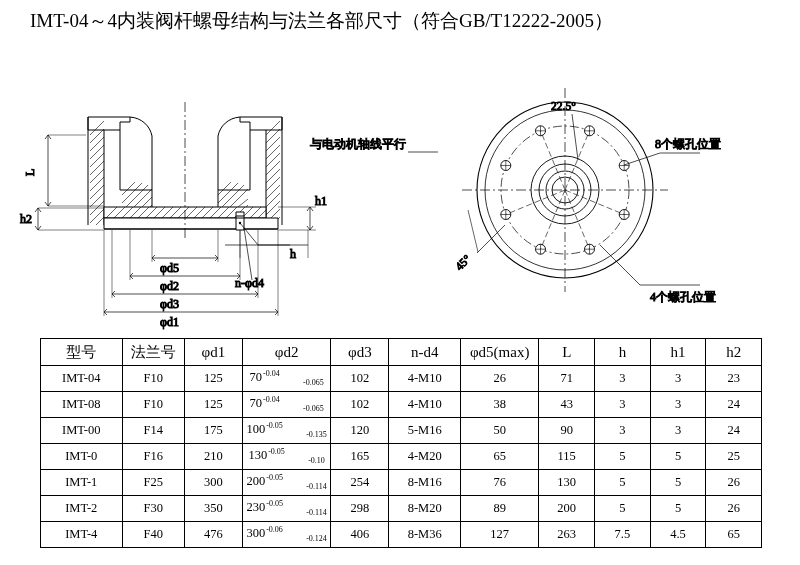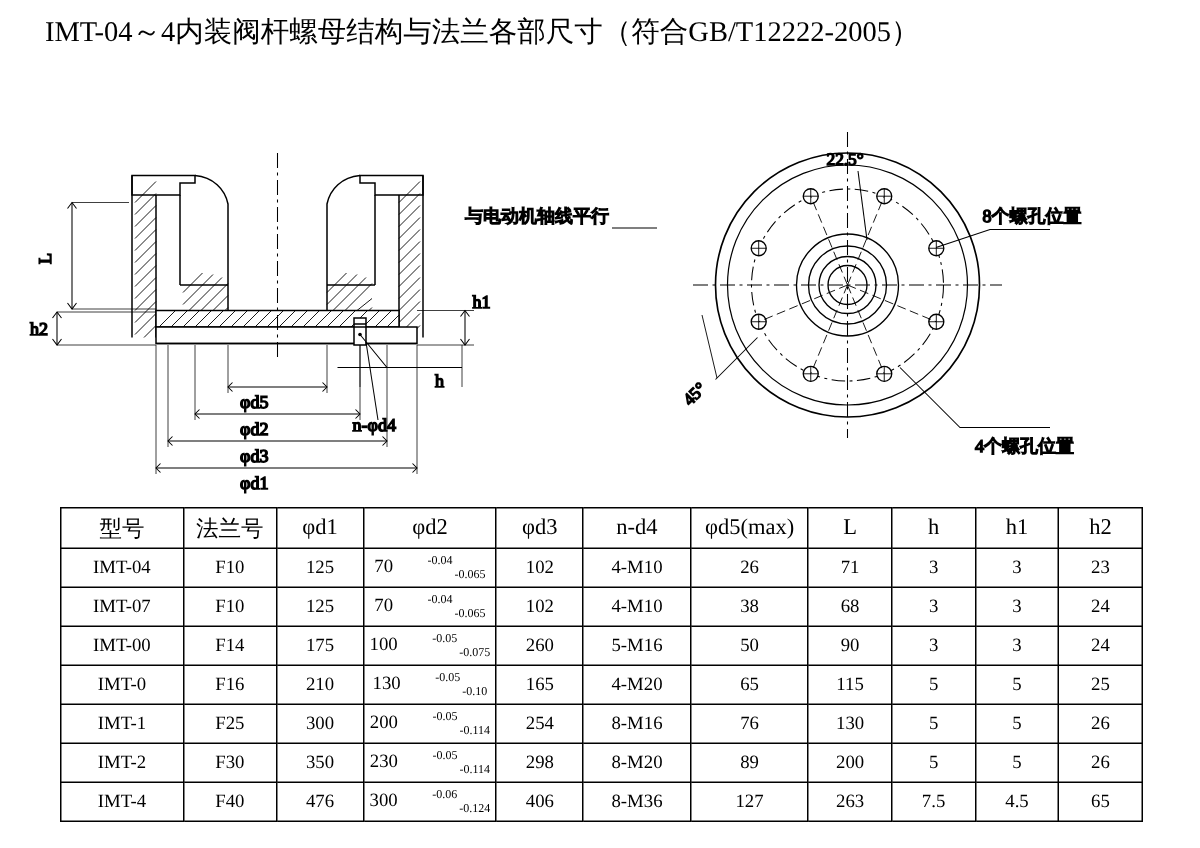--- a/index.html
+++ b/index.html
@@ -71,7 +71,7 @@
     position: relative;
     top: 0px;
   }
-  .frac .up { display: block; margin-left: 22px; }
+  .frac .up { display: block; }
   .frac .dn { display: block; margin-left: 40px; }
   .base { font-size: 12.5px; }
   svg text {

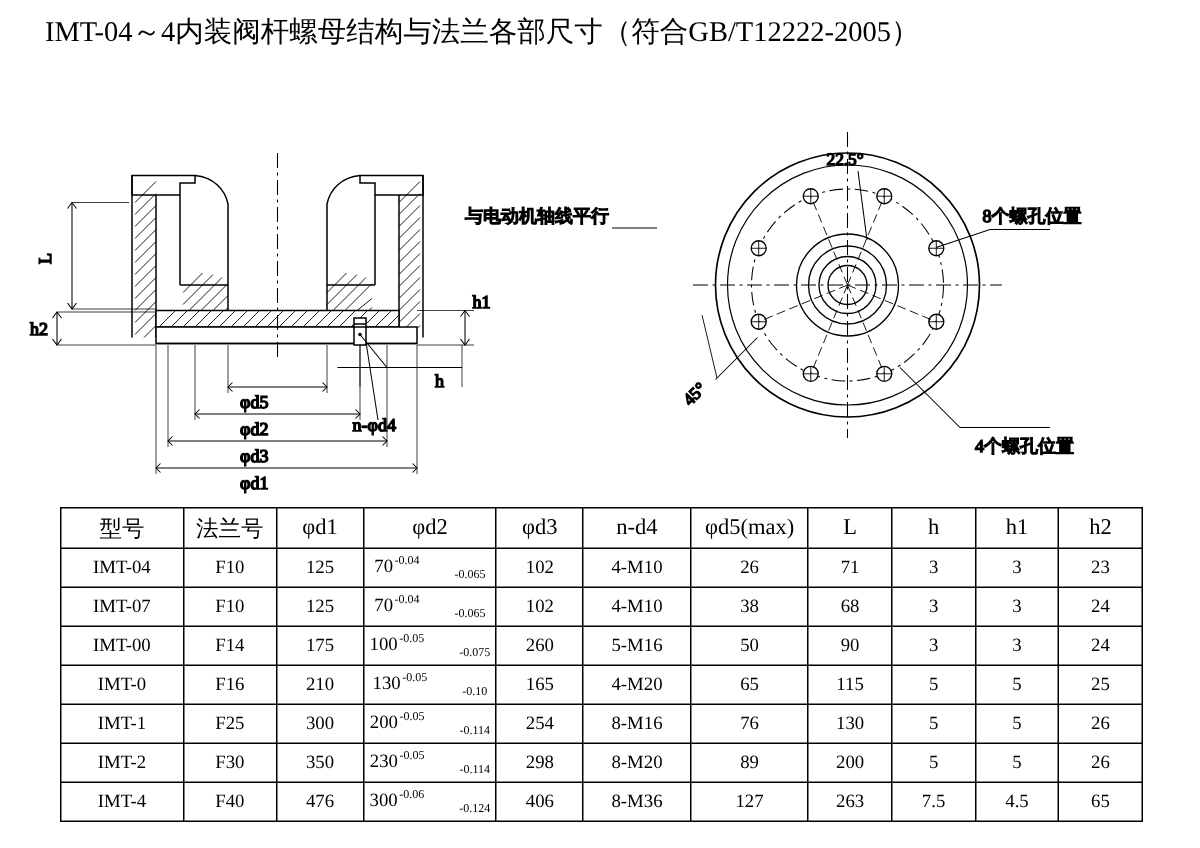--- a/index.html
+++ b/index.html
@@ -345,7 +345,7 @@
             <td>23</td>
           </tr>
           <tr>
-            <td>IMT-07</td>
+            <td>IMT-08</td>
             <td>F10</td>
             <td>125</td>
             <td><span class="base">70</span><span class="frac"><span class="up">-0.04</span><span class="dn">-0.065</span></span></td>

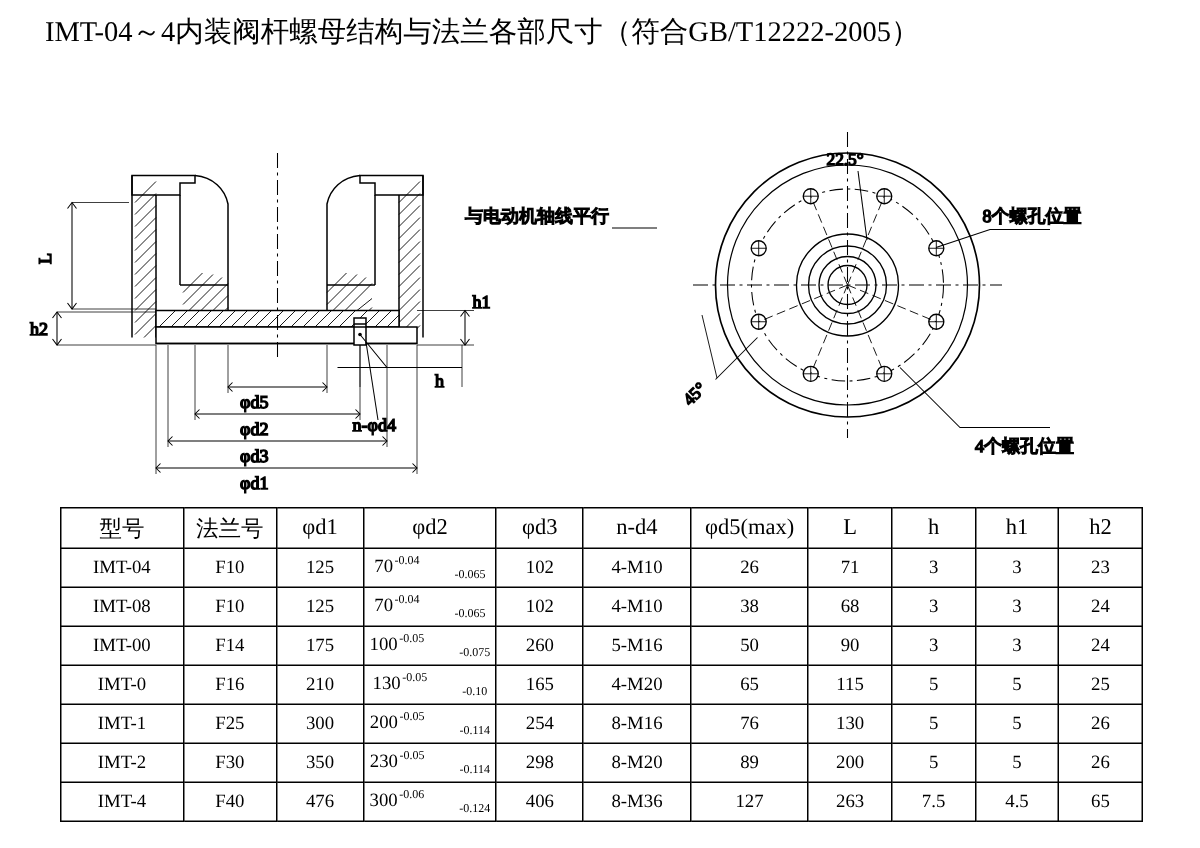--- a/index.html
+++ b/index.html
@@ -352,7 +352,7 @@
             <td>102</td>
             <td>4-M10</td>
             <td>38</td>
-            <td>68</td>
+            <td>43</td>
             <td>3</td>
             <td>3</td>
             <td>24</td>

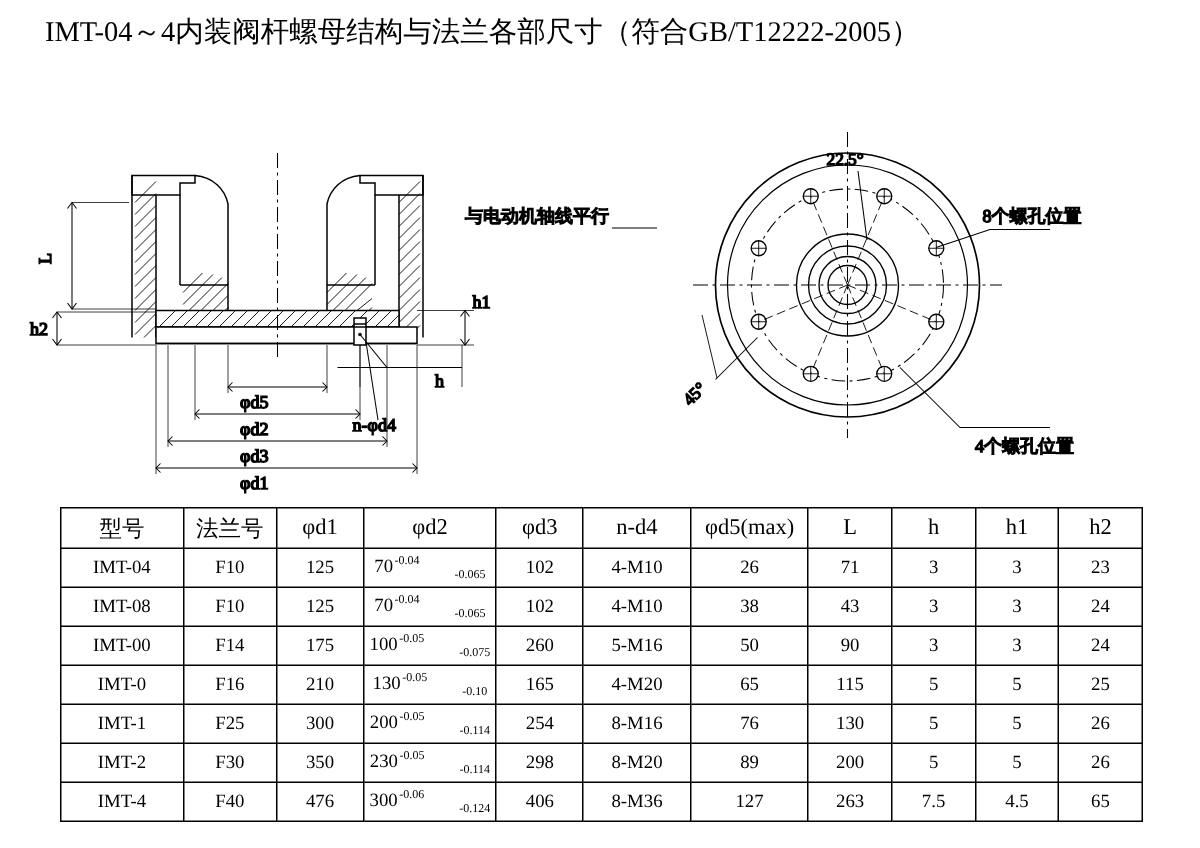--- a/index.html
+++ b/index.html
@@ -361,7 +361,7 @@
             <td>IMT-00</td>
             <td>F14</td>
             <td>175</td>
-            <td><span class="base">100</span><span class="frac"><span class="up">-0.05</span><span class="dn">-0.075</span></span></td>
+            <td><span class="base">100</span><span class="frac"><span class="up">-0.05</span><span class="dn">-0.135</span></span></td>
             <td>260</td>
             <td>5-M16</td>
             <td>50</td>

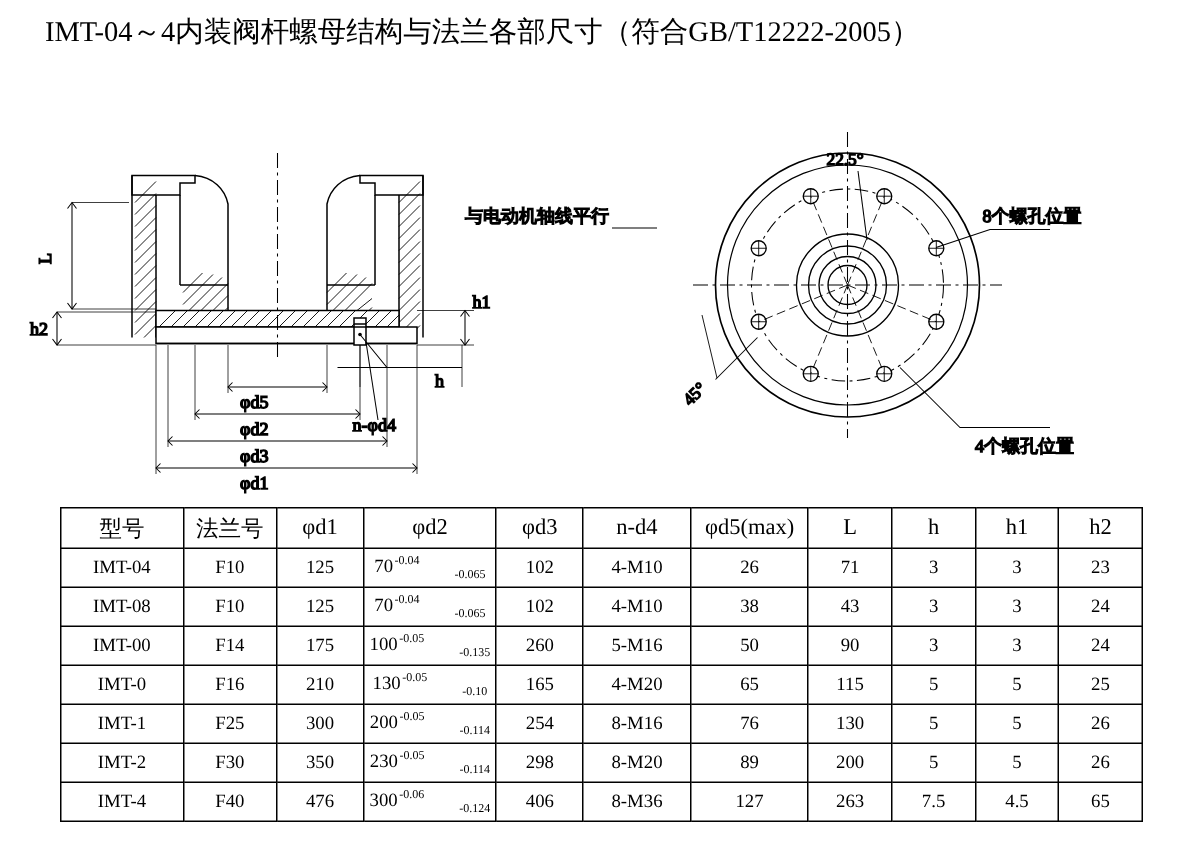--- a/index.html
+++ b/index.html
@@ -362,7 +362,7 @@
             <td>F14</td>
             <td>175</td>
             <td><span class="base">100</span><span class="frac"><span class="up">-0.05</span><span class="dn">-0.135</span></span></td>
-            <td>260</td>
+            <td>120</td>
             <td>5-M16</td>
             <td>50</td>
             <td>90</td>

